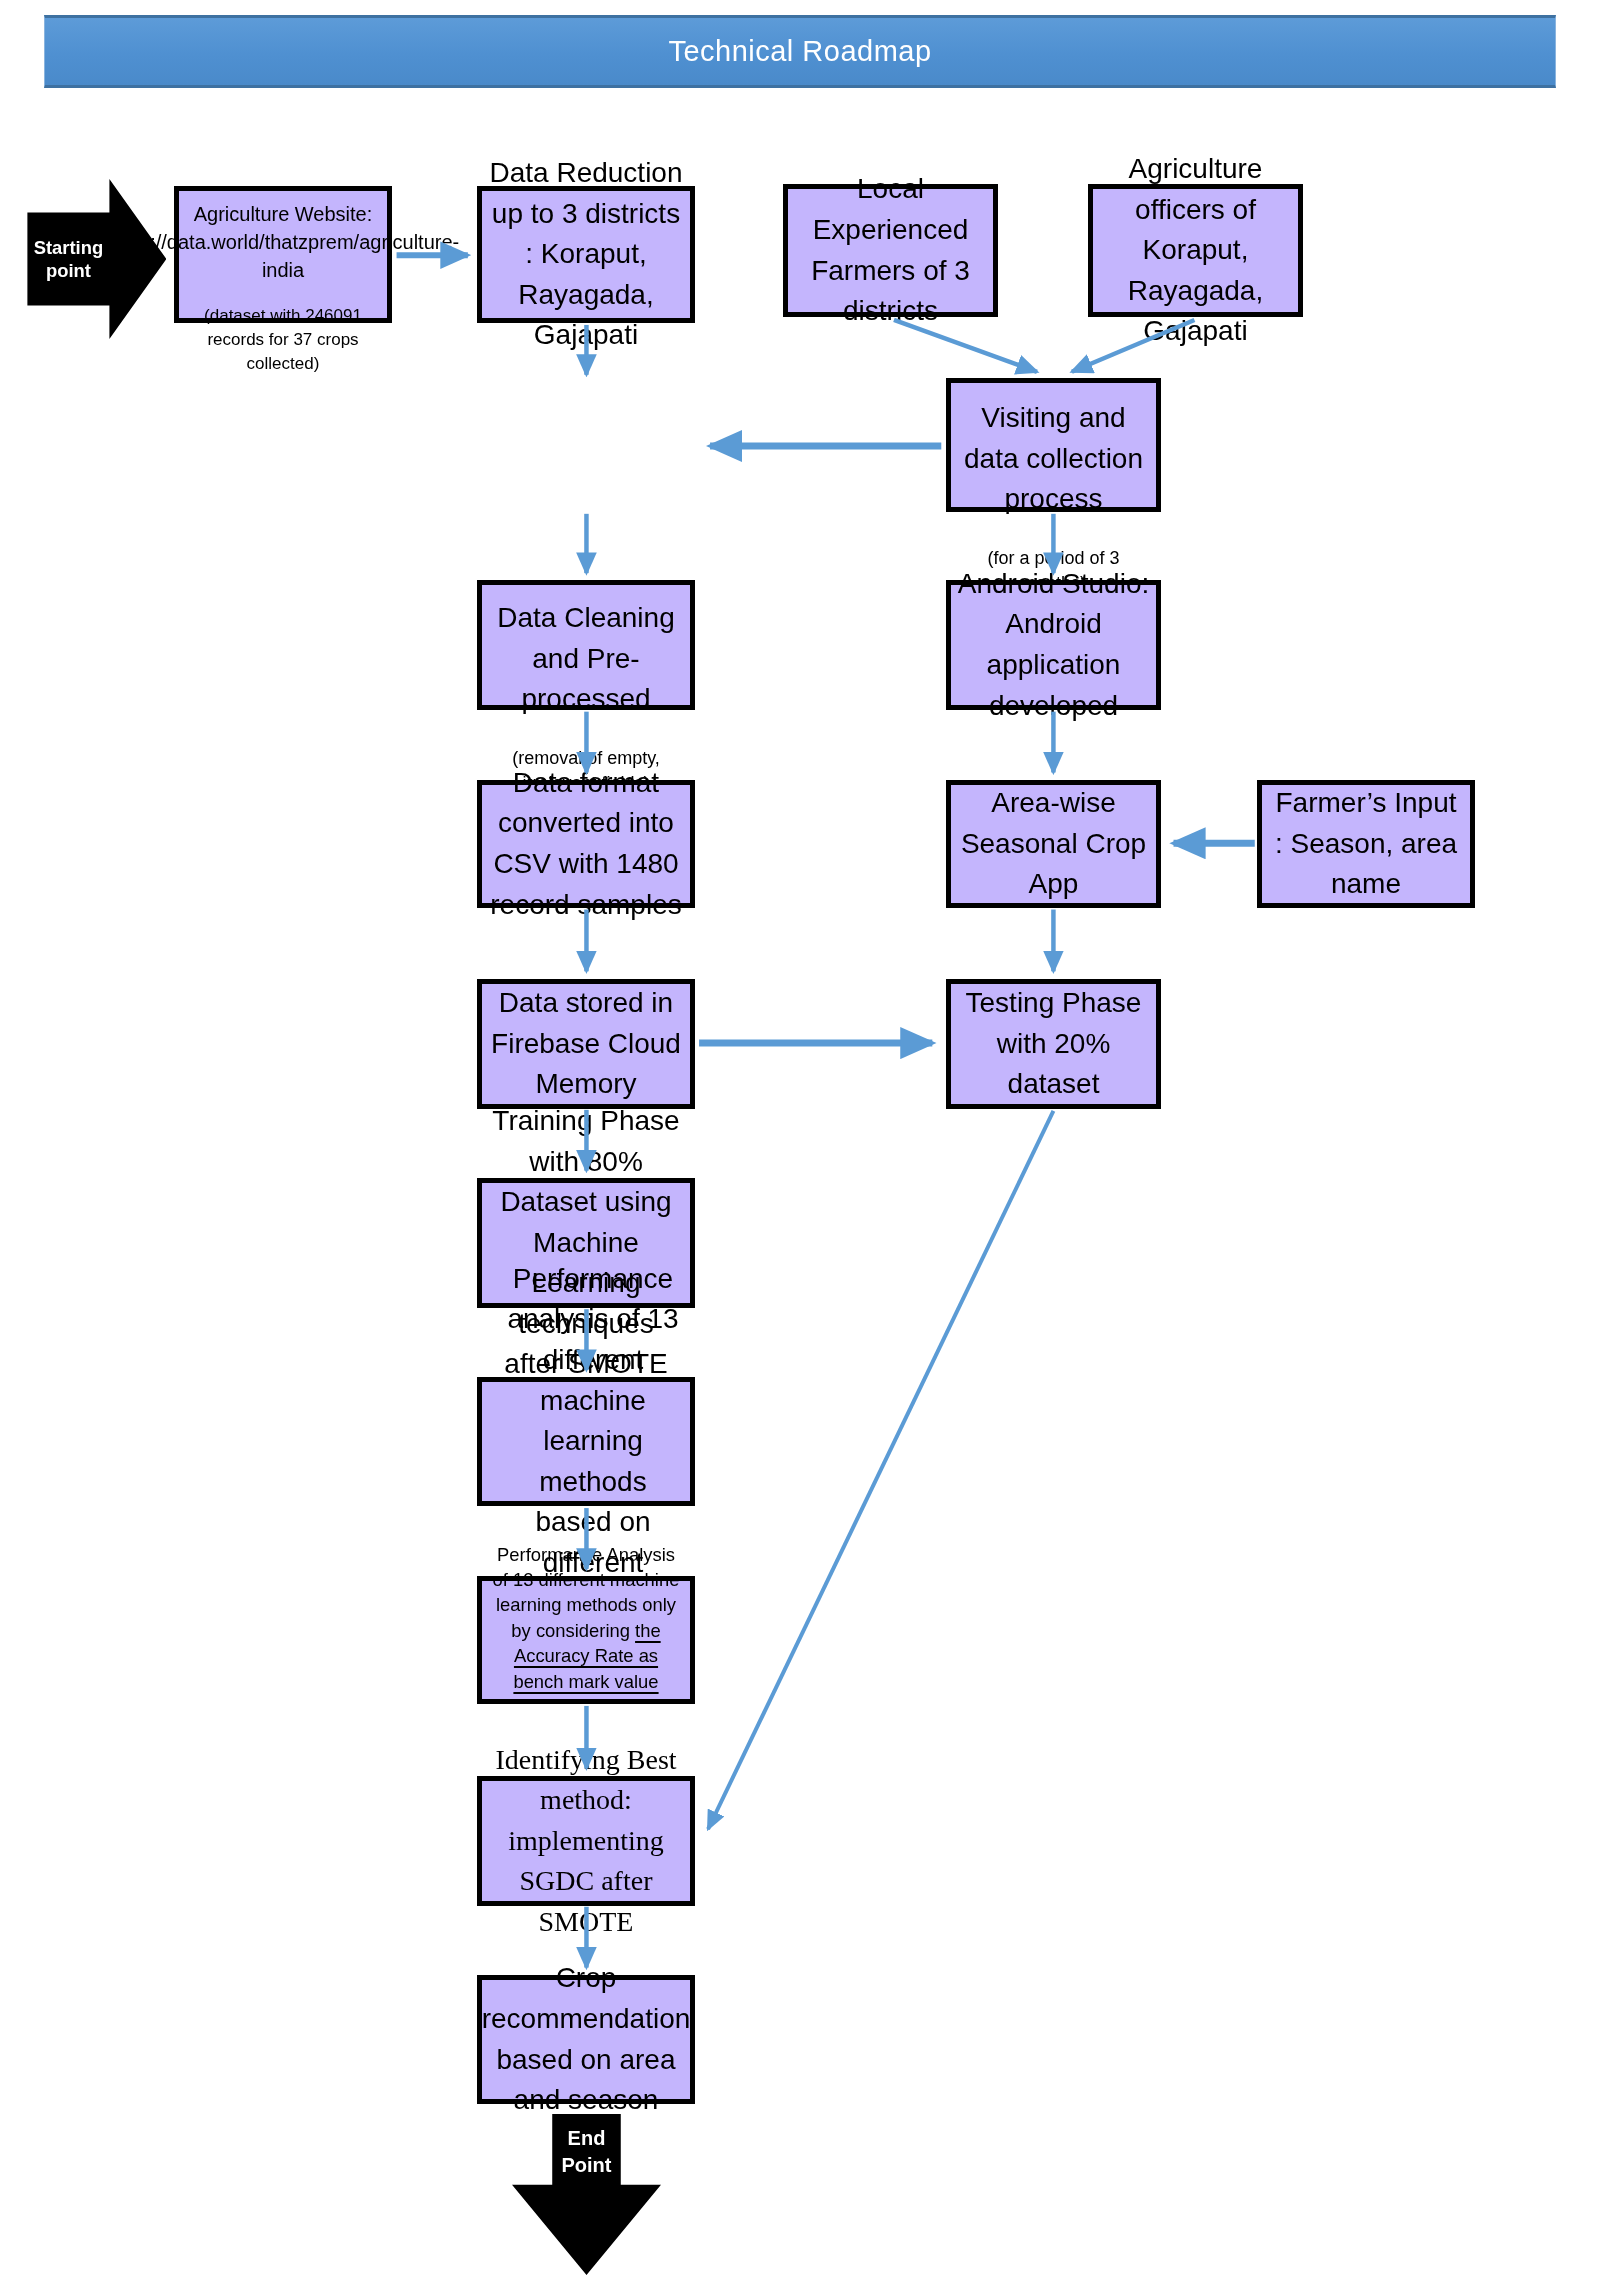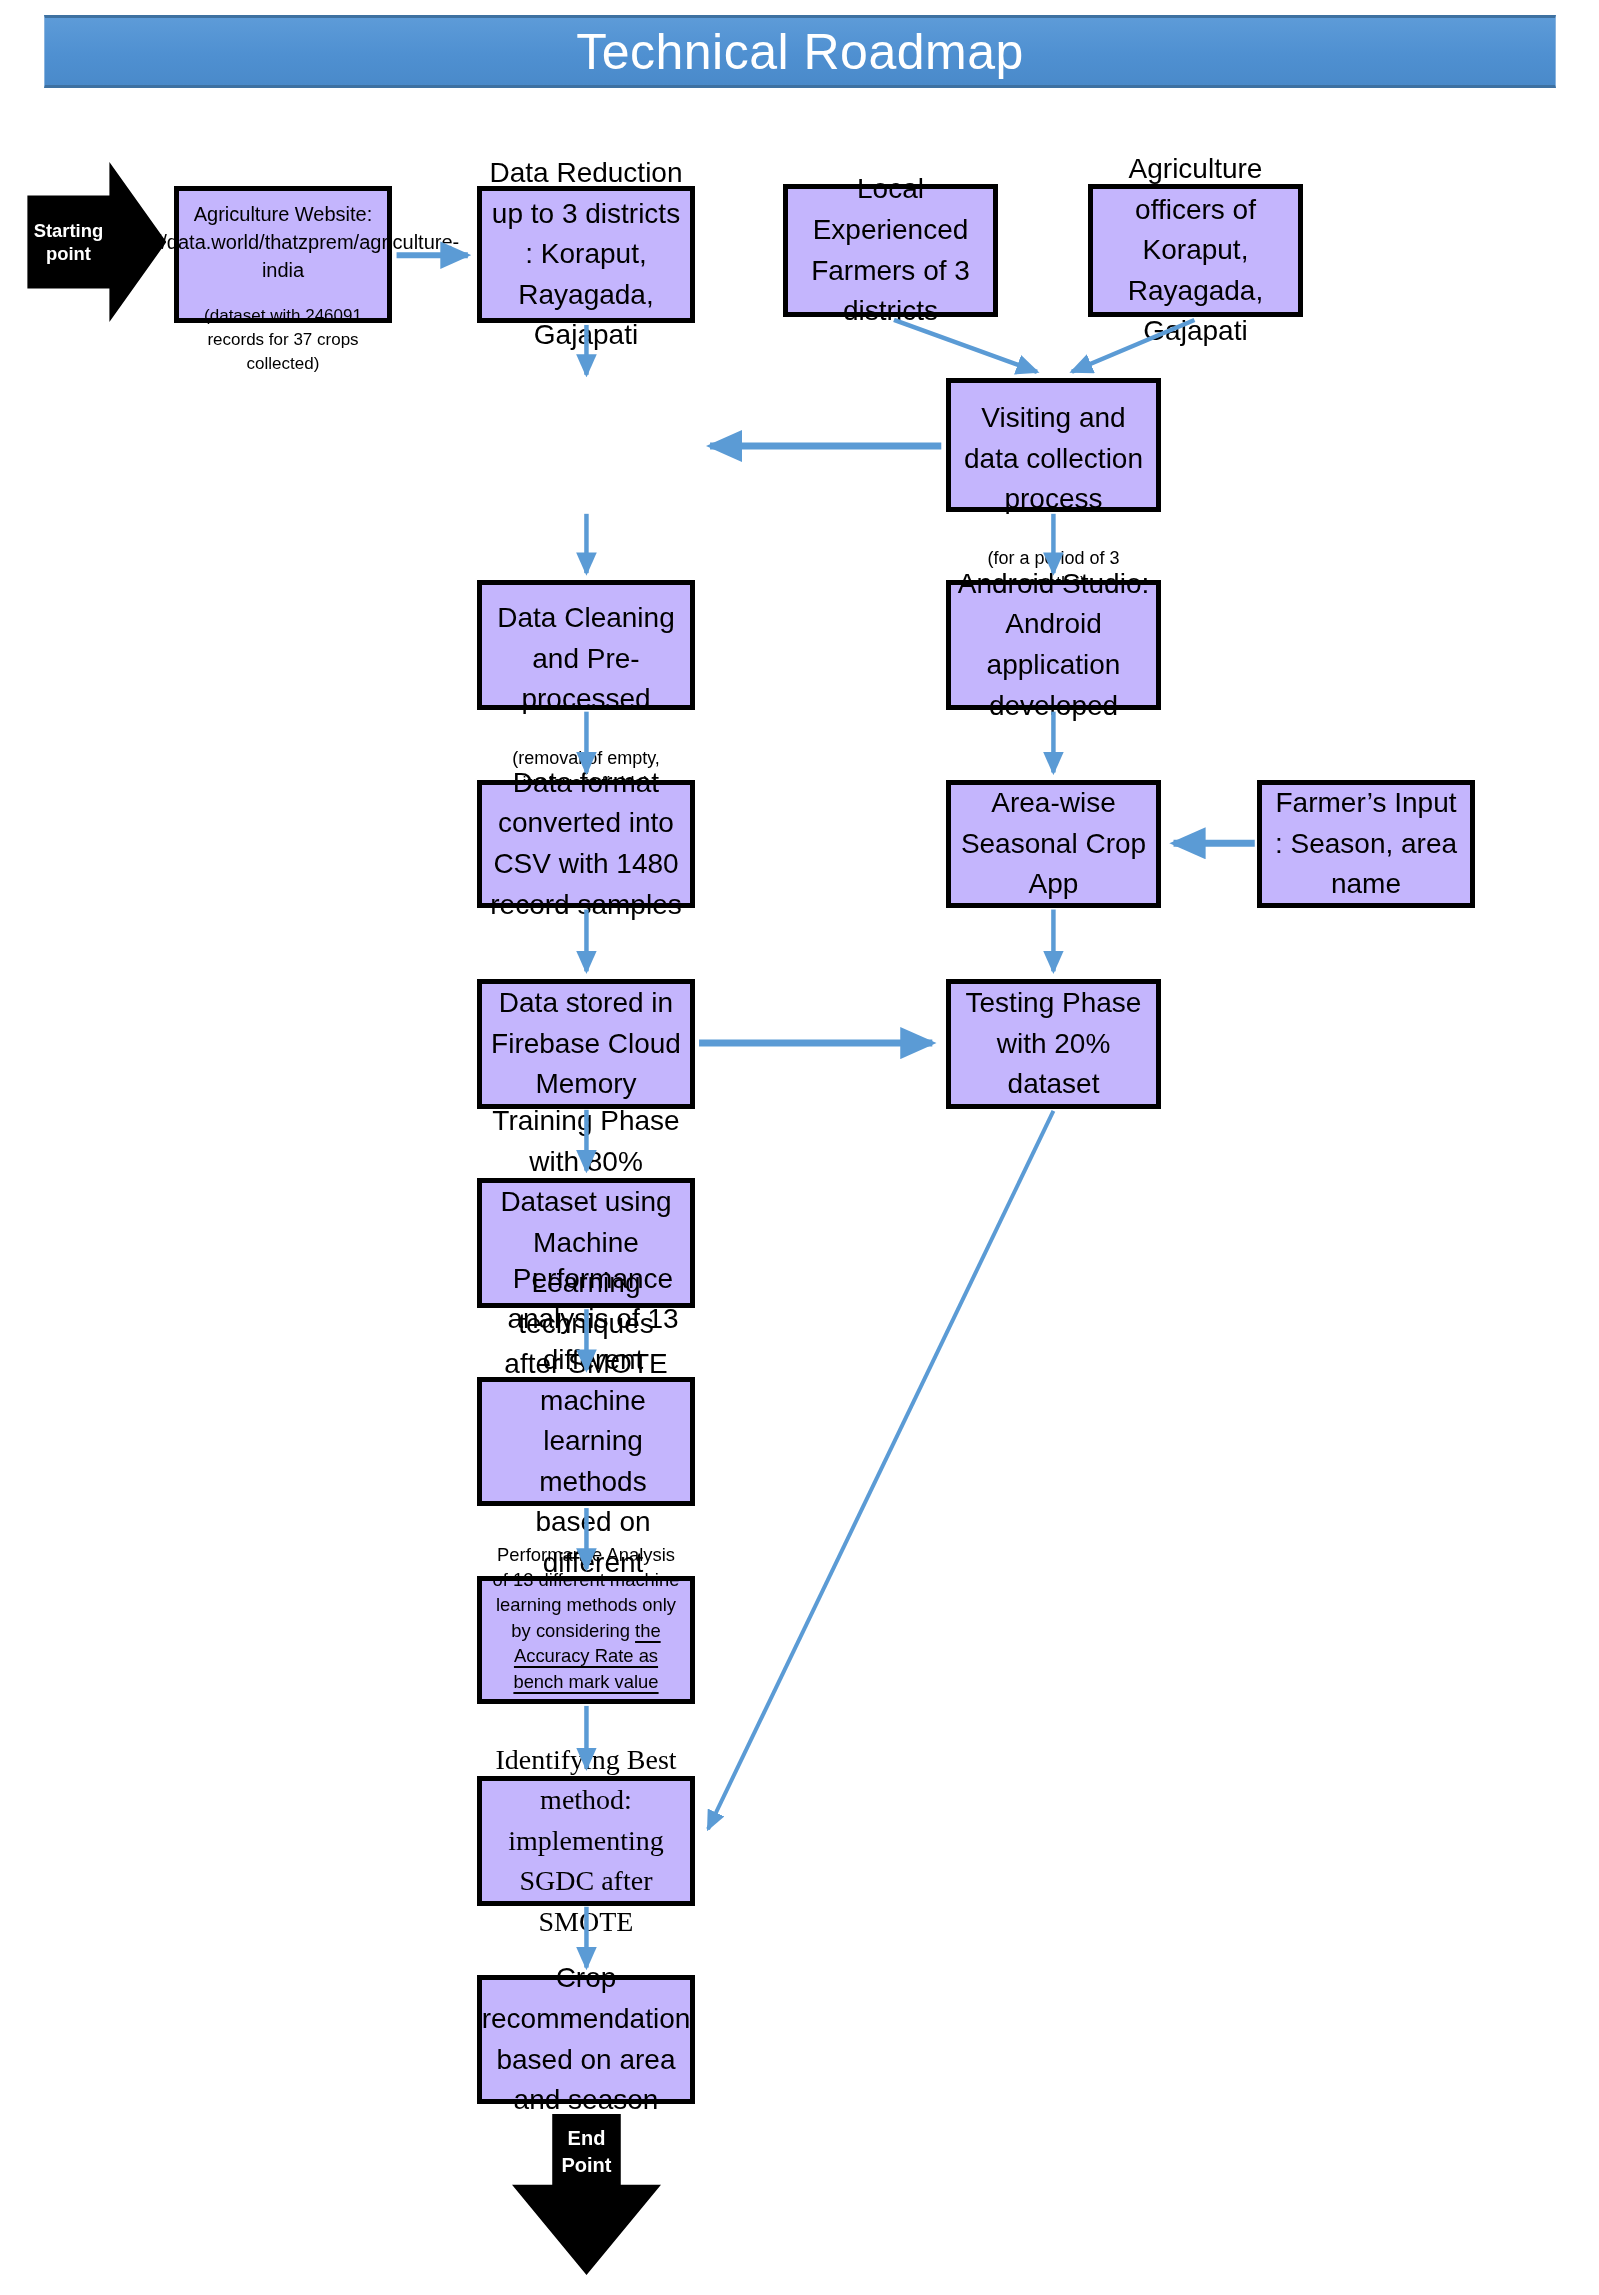--- a/index.html
+++ b/index.html
@@ -15,7 +15,7 @@
     border-top:3.5px solid #3e71a1;border-bottom:3.5px solid #3e71a1;
     border-left:1.5px solid #8ab4de;border-right:1.5px solid #8ab4de;
     display:flex;align-items:center;justify-content:center;
-    color:#ffffff;font-size:50px;letter-spacing:0.5px;
+    color:#ffffff;font-size:29px;letter-spacing:0.5px;
   }
   
   .box{

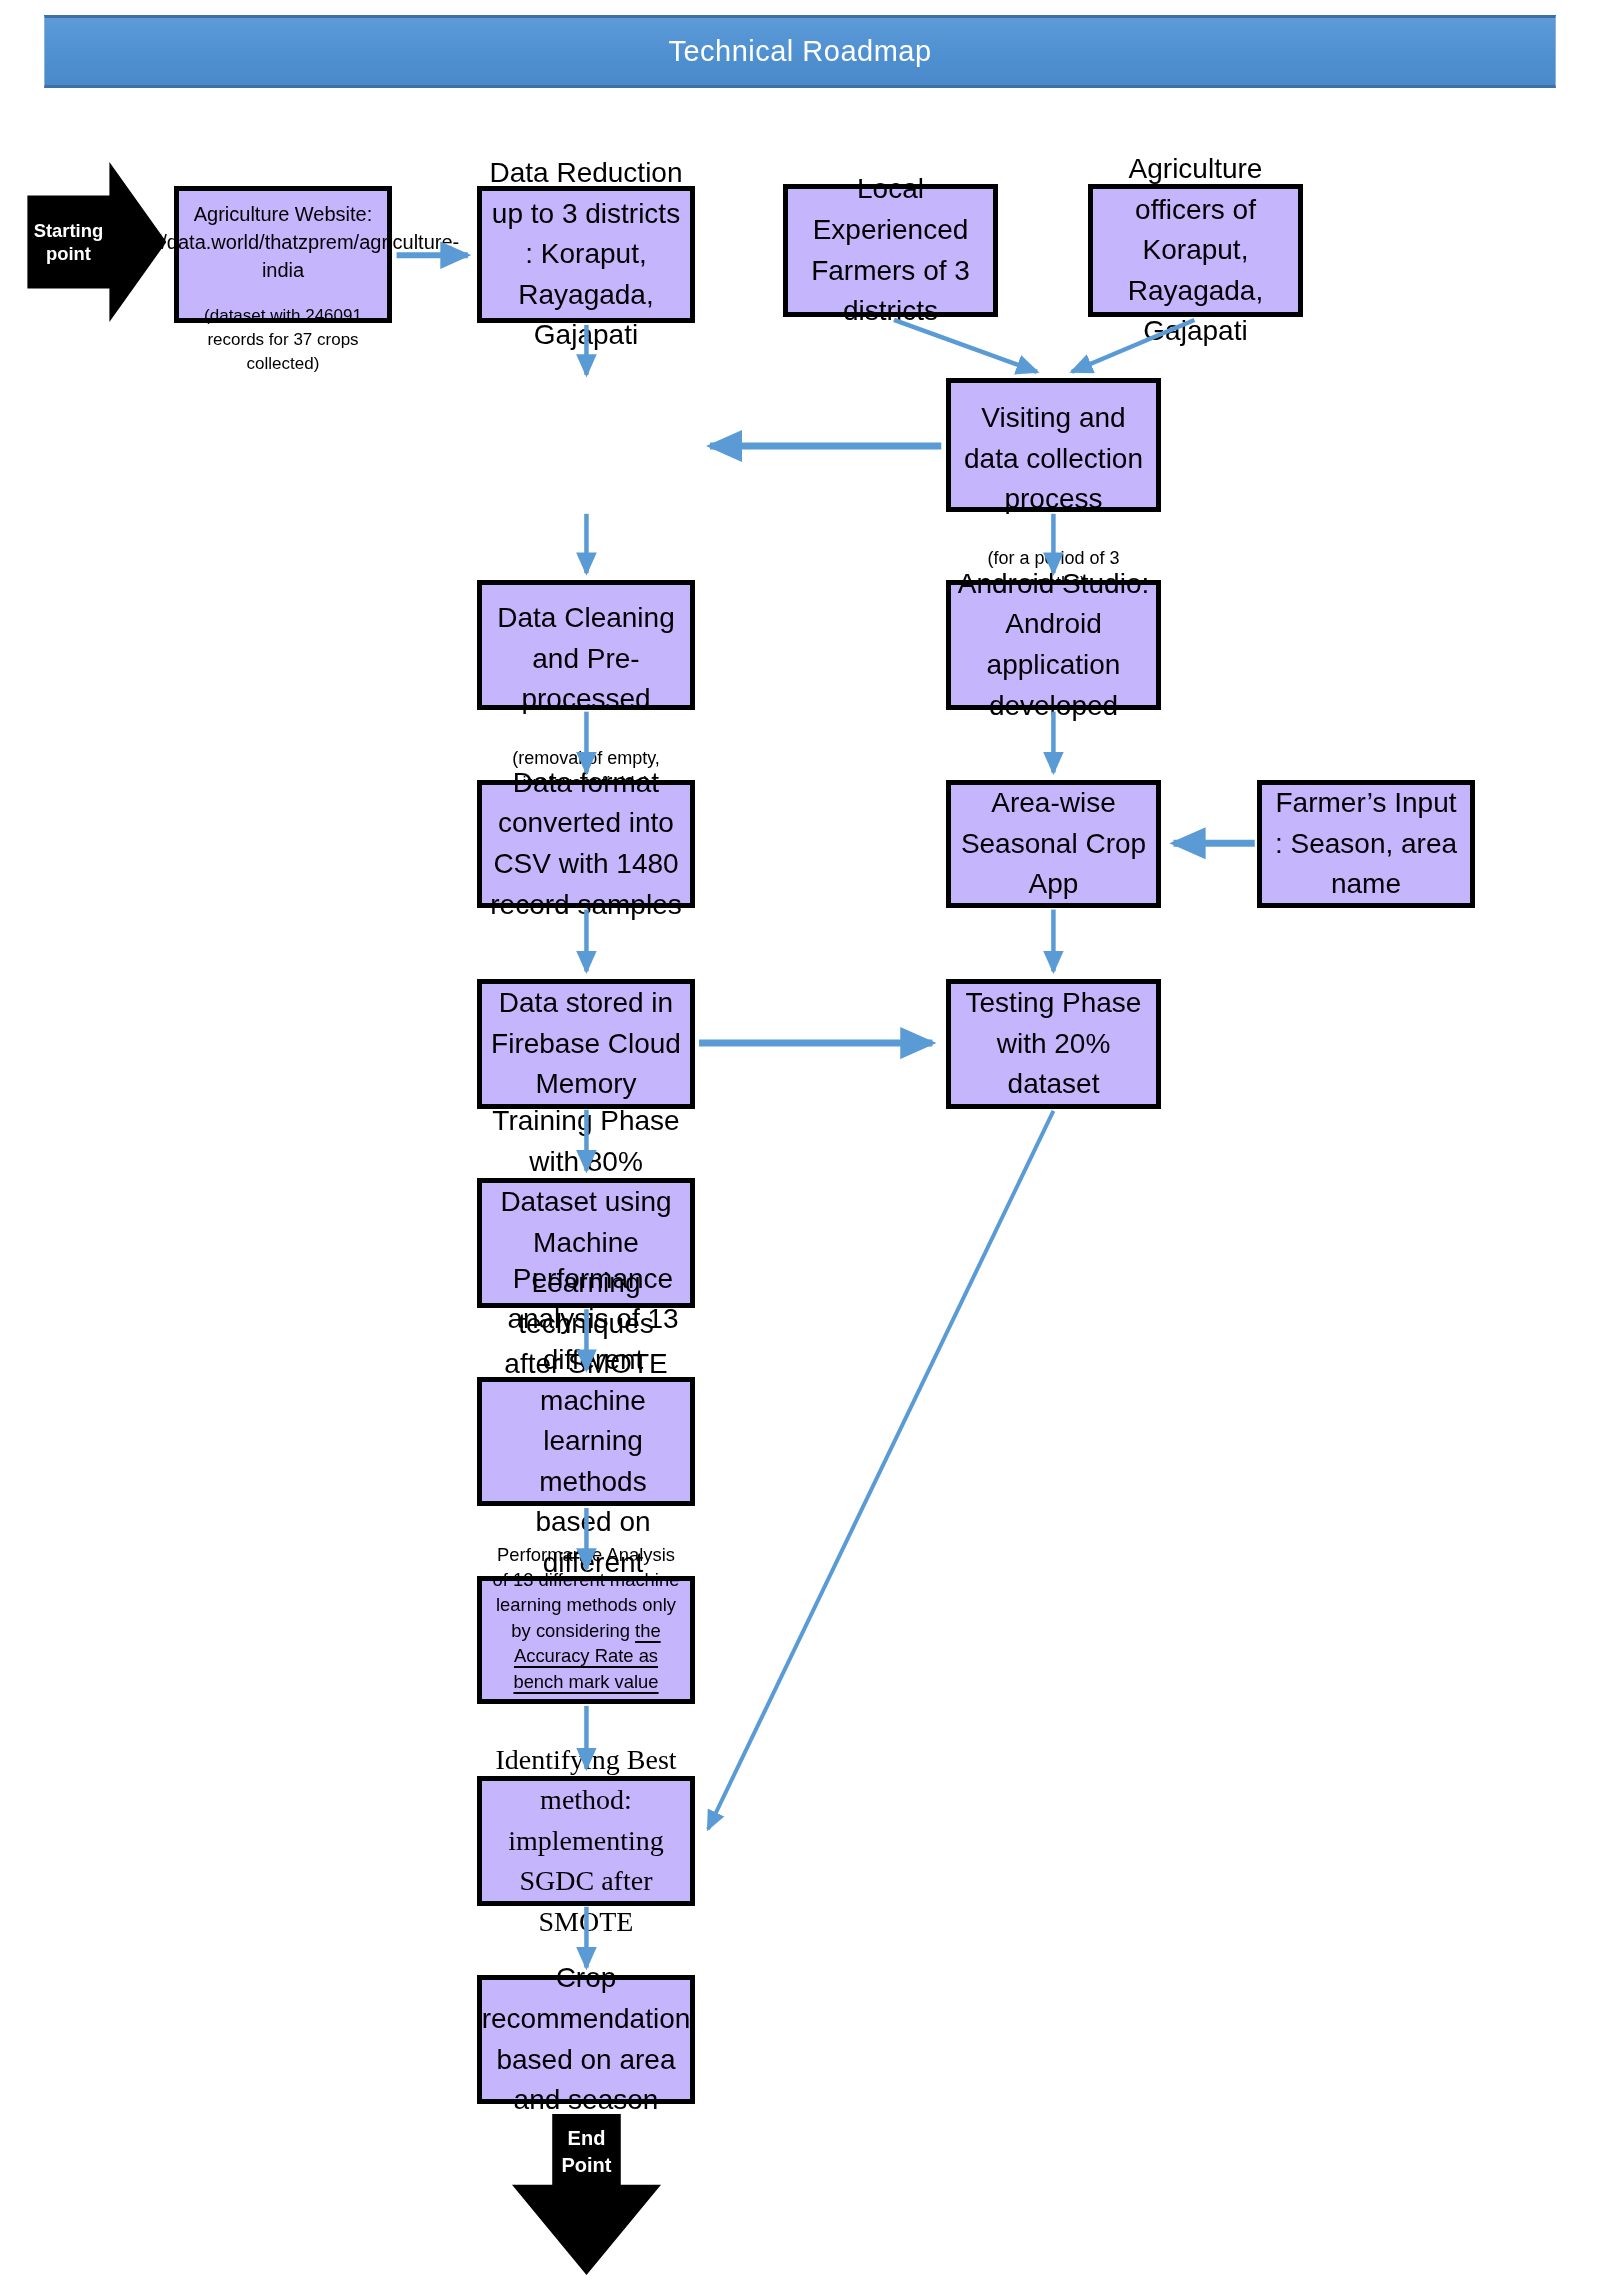--- a/index.html
+++ b/index.html
@@ -33,7 +33,7 @@
   
   .shape{position:absolute;background:#000000;color:#ffffff;font-weight:bold;}
   .shape .shape-label{position:absolute;display:flex;align-items:center;justify-content:center;text-align:center;}
-  .start{left:27.4px;top:162px;width:139px;height:160px;
+  .start{left:27.4px;top:179px;width:139px;height:160px;
     -webkit-clip-path:polygon(0 21%,59% 21%,59% 0,100% 50%,59% 100%,59% 79%,0 79%);
     clip-path:polygon(0 21%,59% 21%,59% 0,100% 50%,59% 100%,59% 79%,0 79%);}
   .start .shape-label{left:0;top:21%;width:59%;height:58%;font-size:18.4px;line-height:1.25;}

